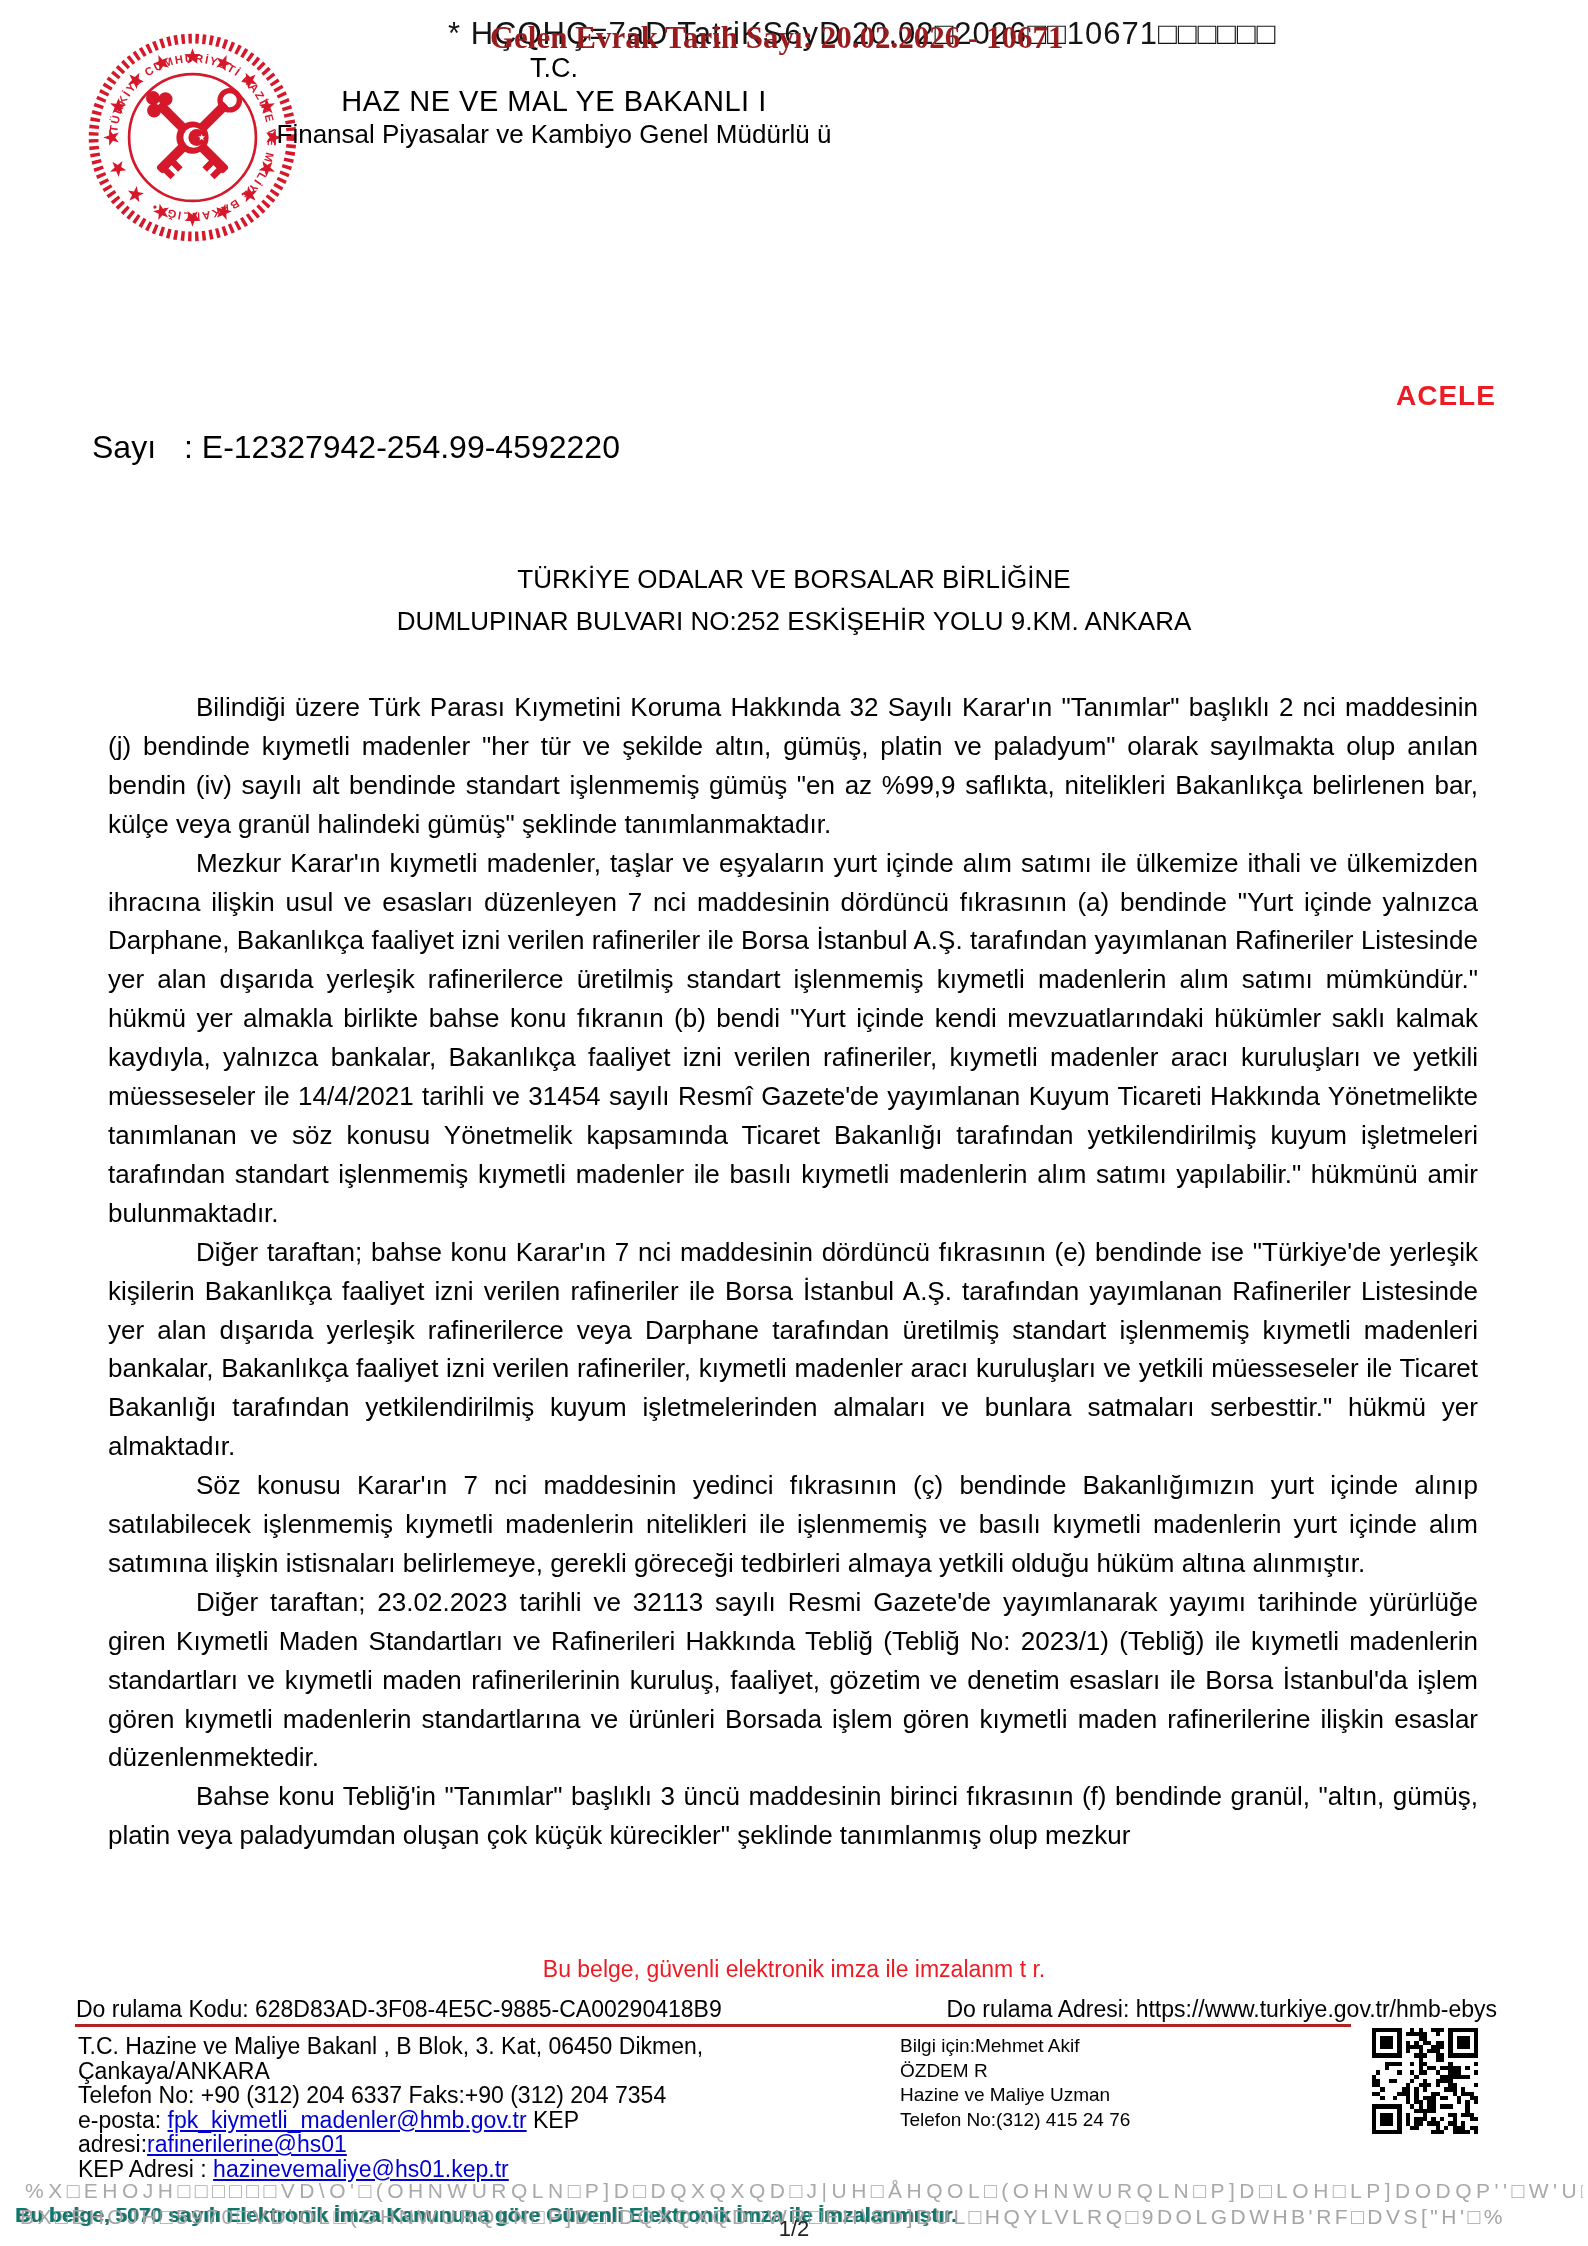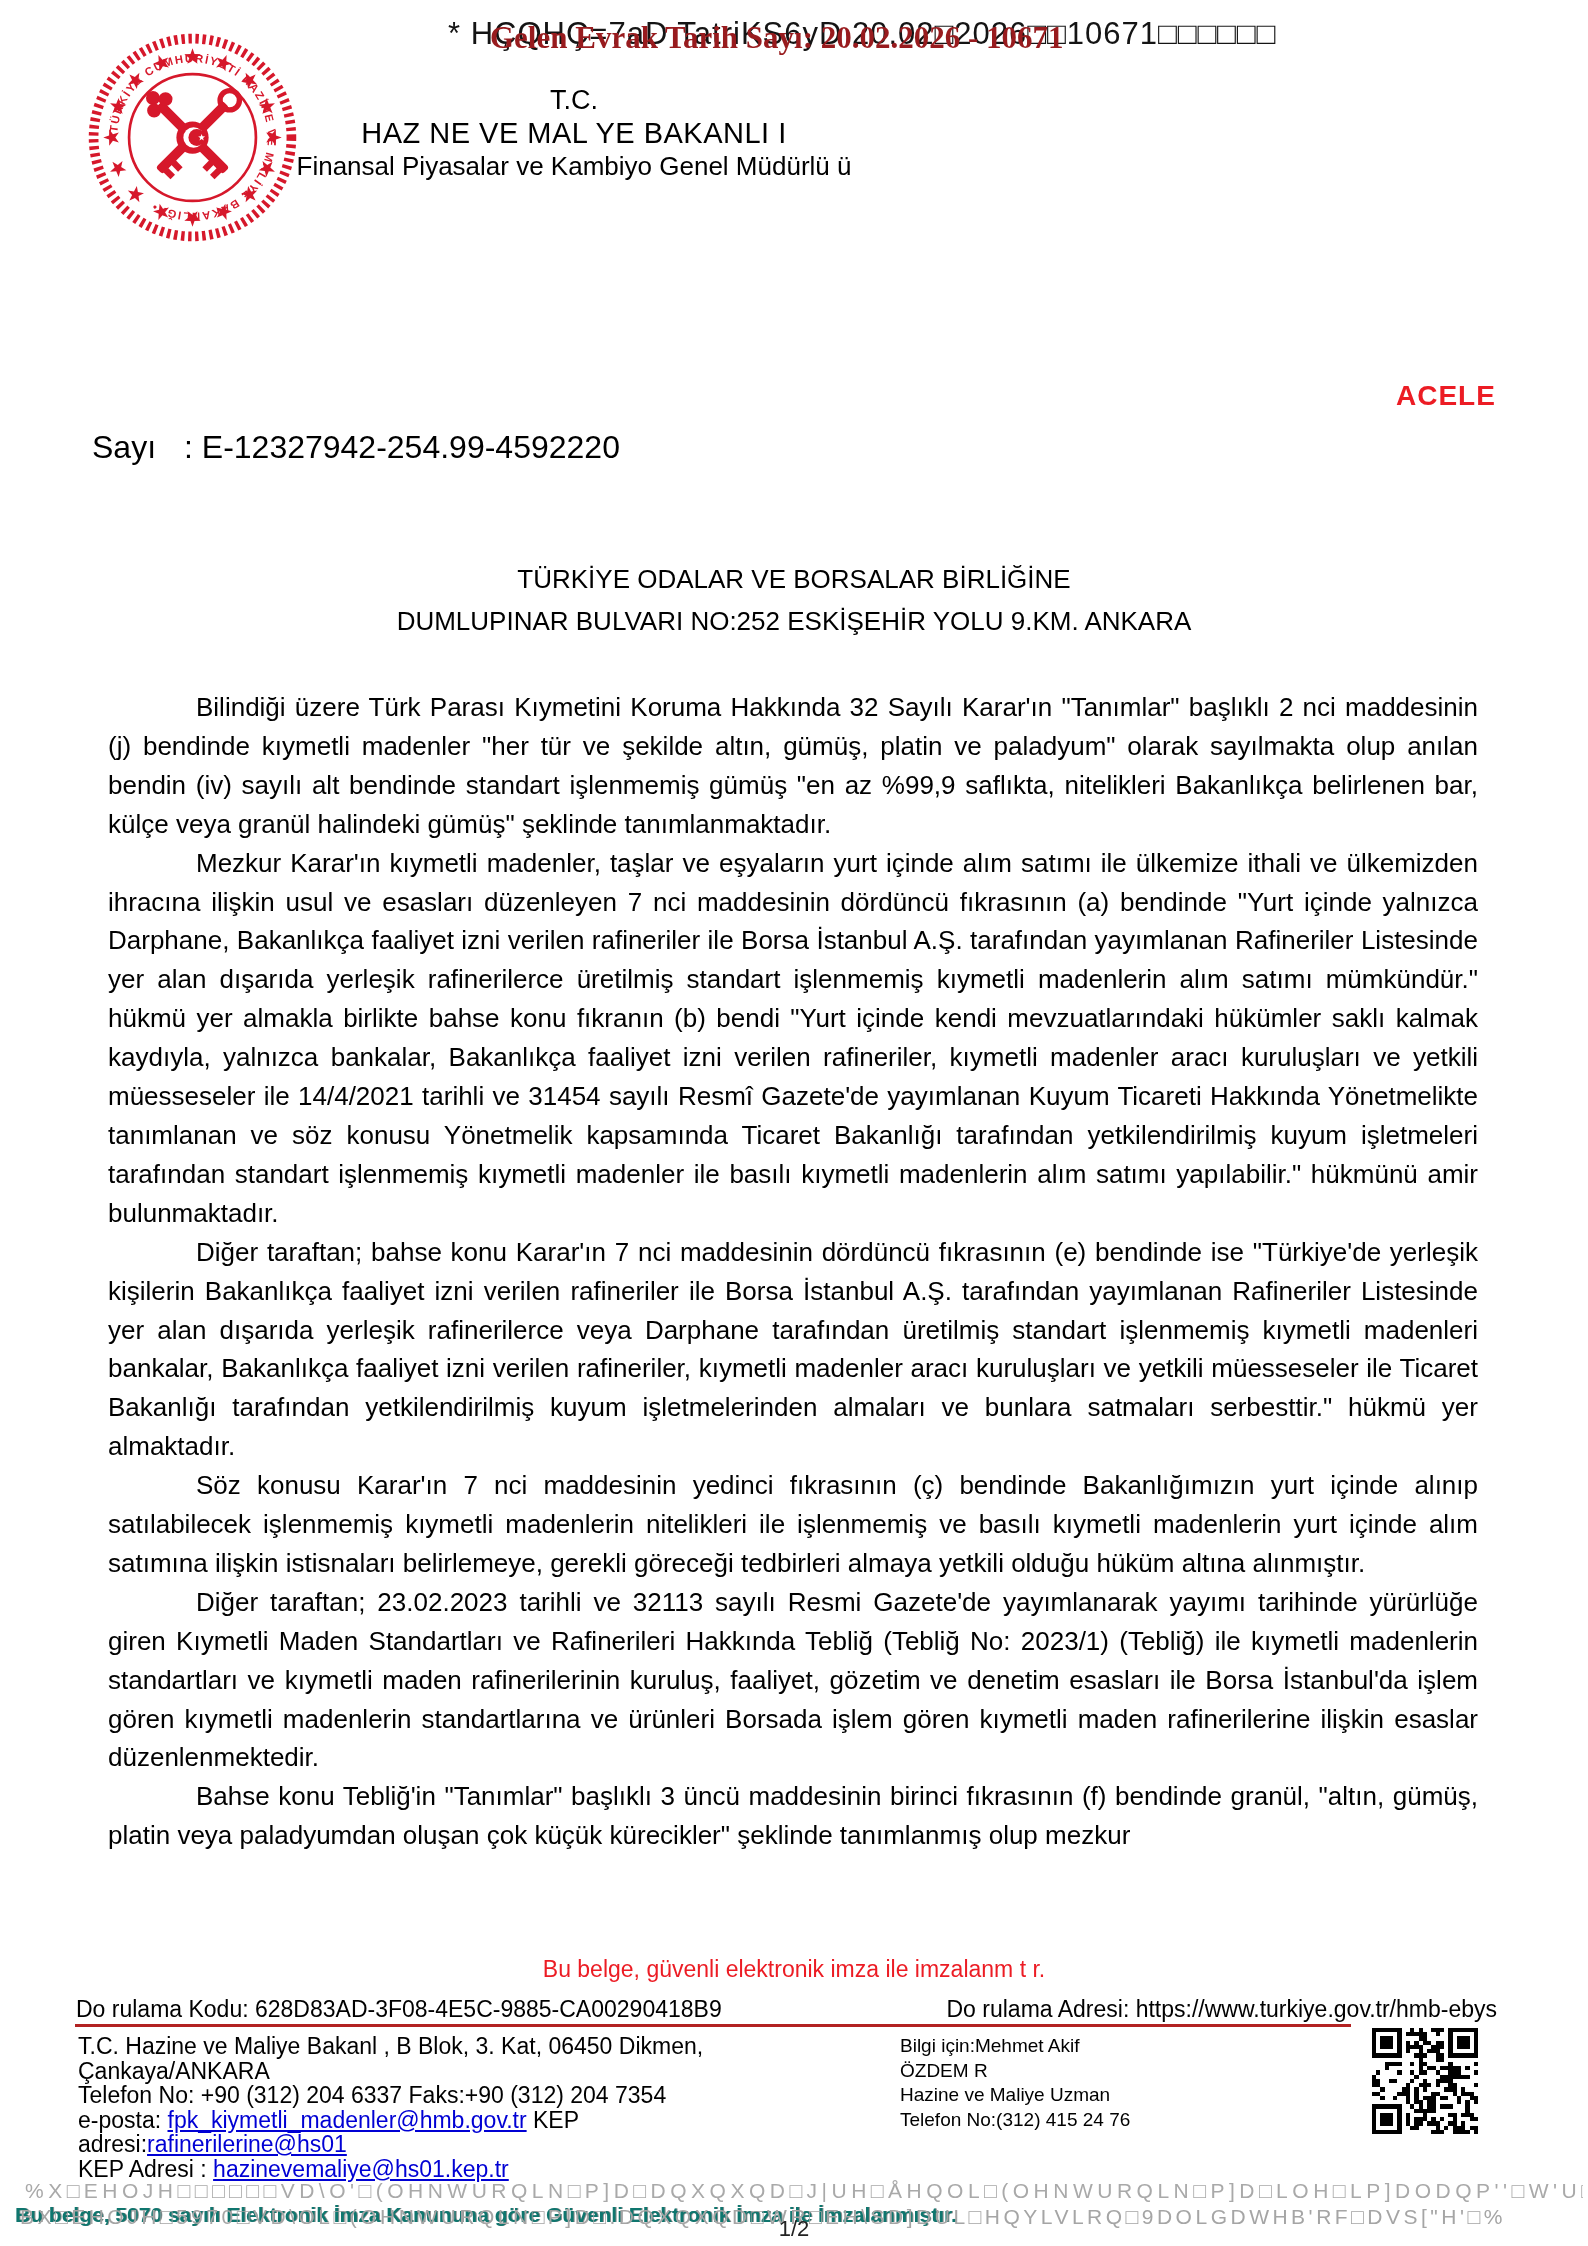--- a/index.html
+++ b/index.html
@@ -15,7 +15,7 @@
 
   .emblem{position:absolute;left:85px;top:30px;width:215px;height:215px;}
 
-  .letterhead{position:absolute;left:269px;top:52px;width:610px;text-align:center;line-height:33px;margin-top:32px;}
+  .letterhead{position:absolute;left:249px;top:52px;width:610px;text-align:center;line-height:33px;}
   .lh1{font-size:27px;}
   .lh2{font-size:29px;letter-spacing:.5px;}
   .lh3{font-size:26px;}

